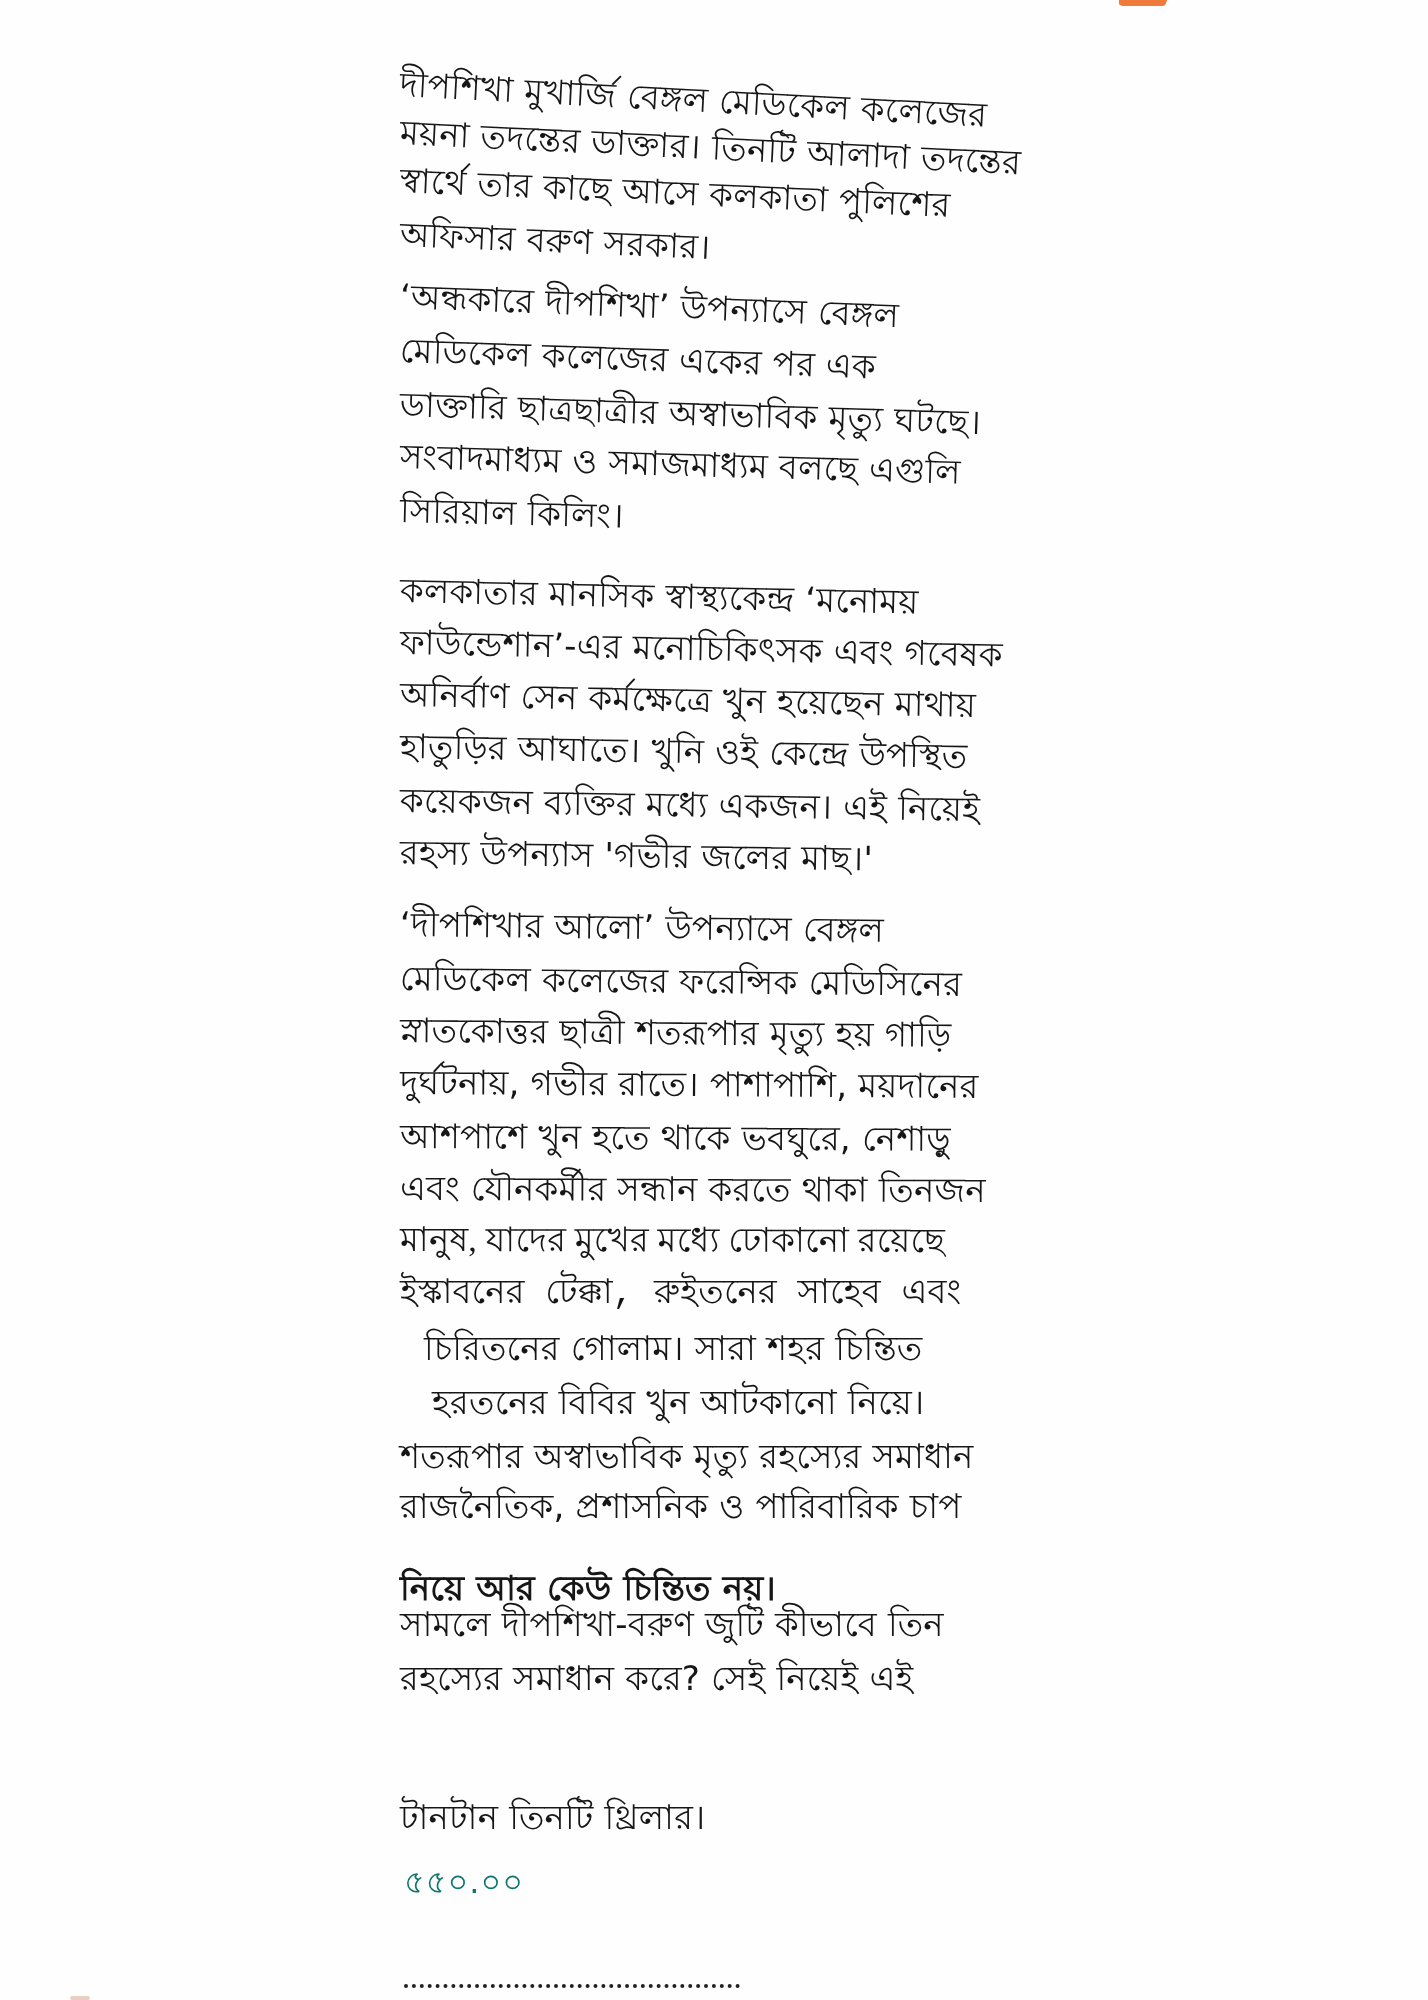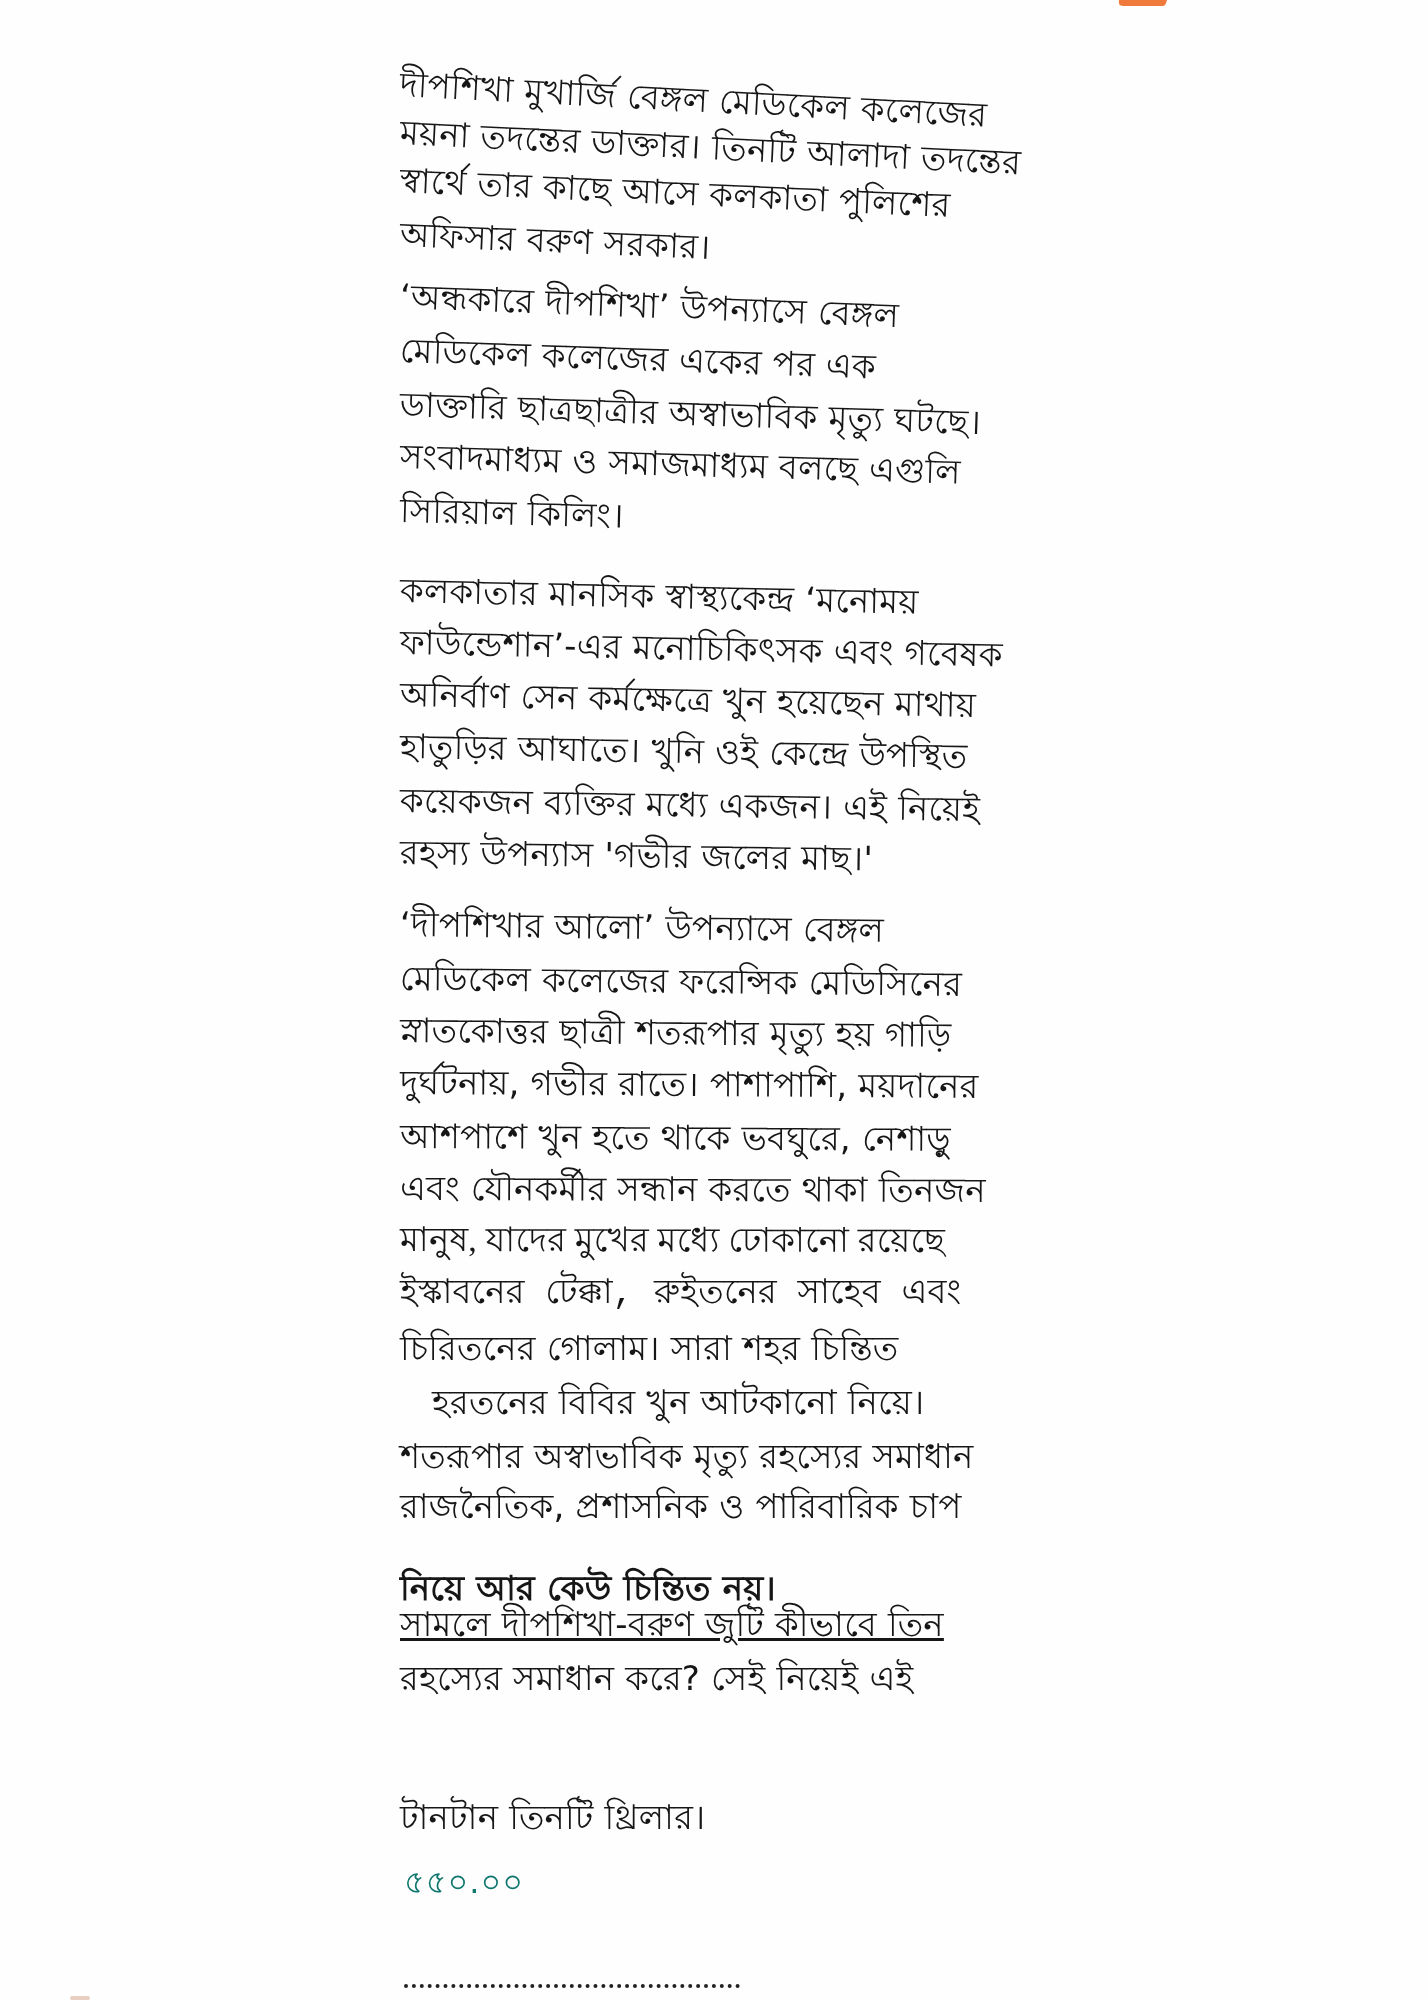--- a/index.html
+++ b/index.html
@@ -103,7 +103,7 @@
     <div class="line" style="top:1168px; transform:rotate(0.2deg);">এবং যৌনকর্মীর সন্ধান করতে থাকা তিনজন</div>
     <div class="line" style="top:1220px; transform:rotate(0.1deg);font-family:Liberation Serif, serif;">মানুষ, যাদের মুখের মধ্যে ঢোকানো রয়েছে</div>
     <div class="line" style="top:1274px;font-family:Liberation Mono, monospace;">ইস্কাবনের টেক্কা, রুইতনের সাহেব এবং</div>
-    <div class="line" style="top:1328px;">চিরিতনের গোলাম। সারা শহর চিন্তিত</div>
+    <div class="line" style="top:1328px;margin-left:24px;">চিরিতনের গোলাম। সারা শহর চিন্তিত</div>
     <div class="line" style="top:1382px;margin-left:32px;">হরতনের বিবির খুন আটকানো নিয়ে।</div>
     <div class="line" style="top:1436px;text-align:center;">শতরূপার অস্বাভাবিক মৃত্যু রহস্যের সমাধান</div>
     <div class="line" style="top:1568px;font-weight:bold;">নিয়ে আর কেউ চিন্তিত নয়।</div>

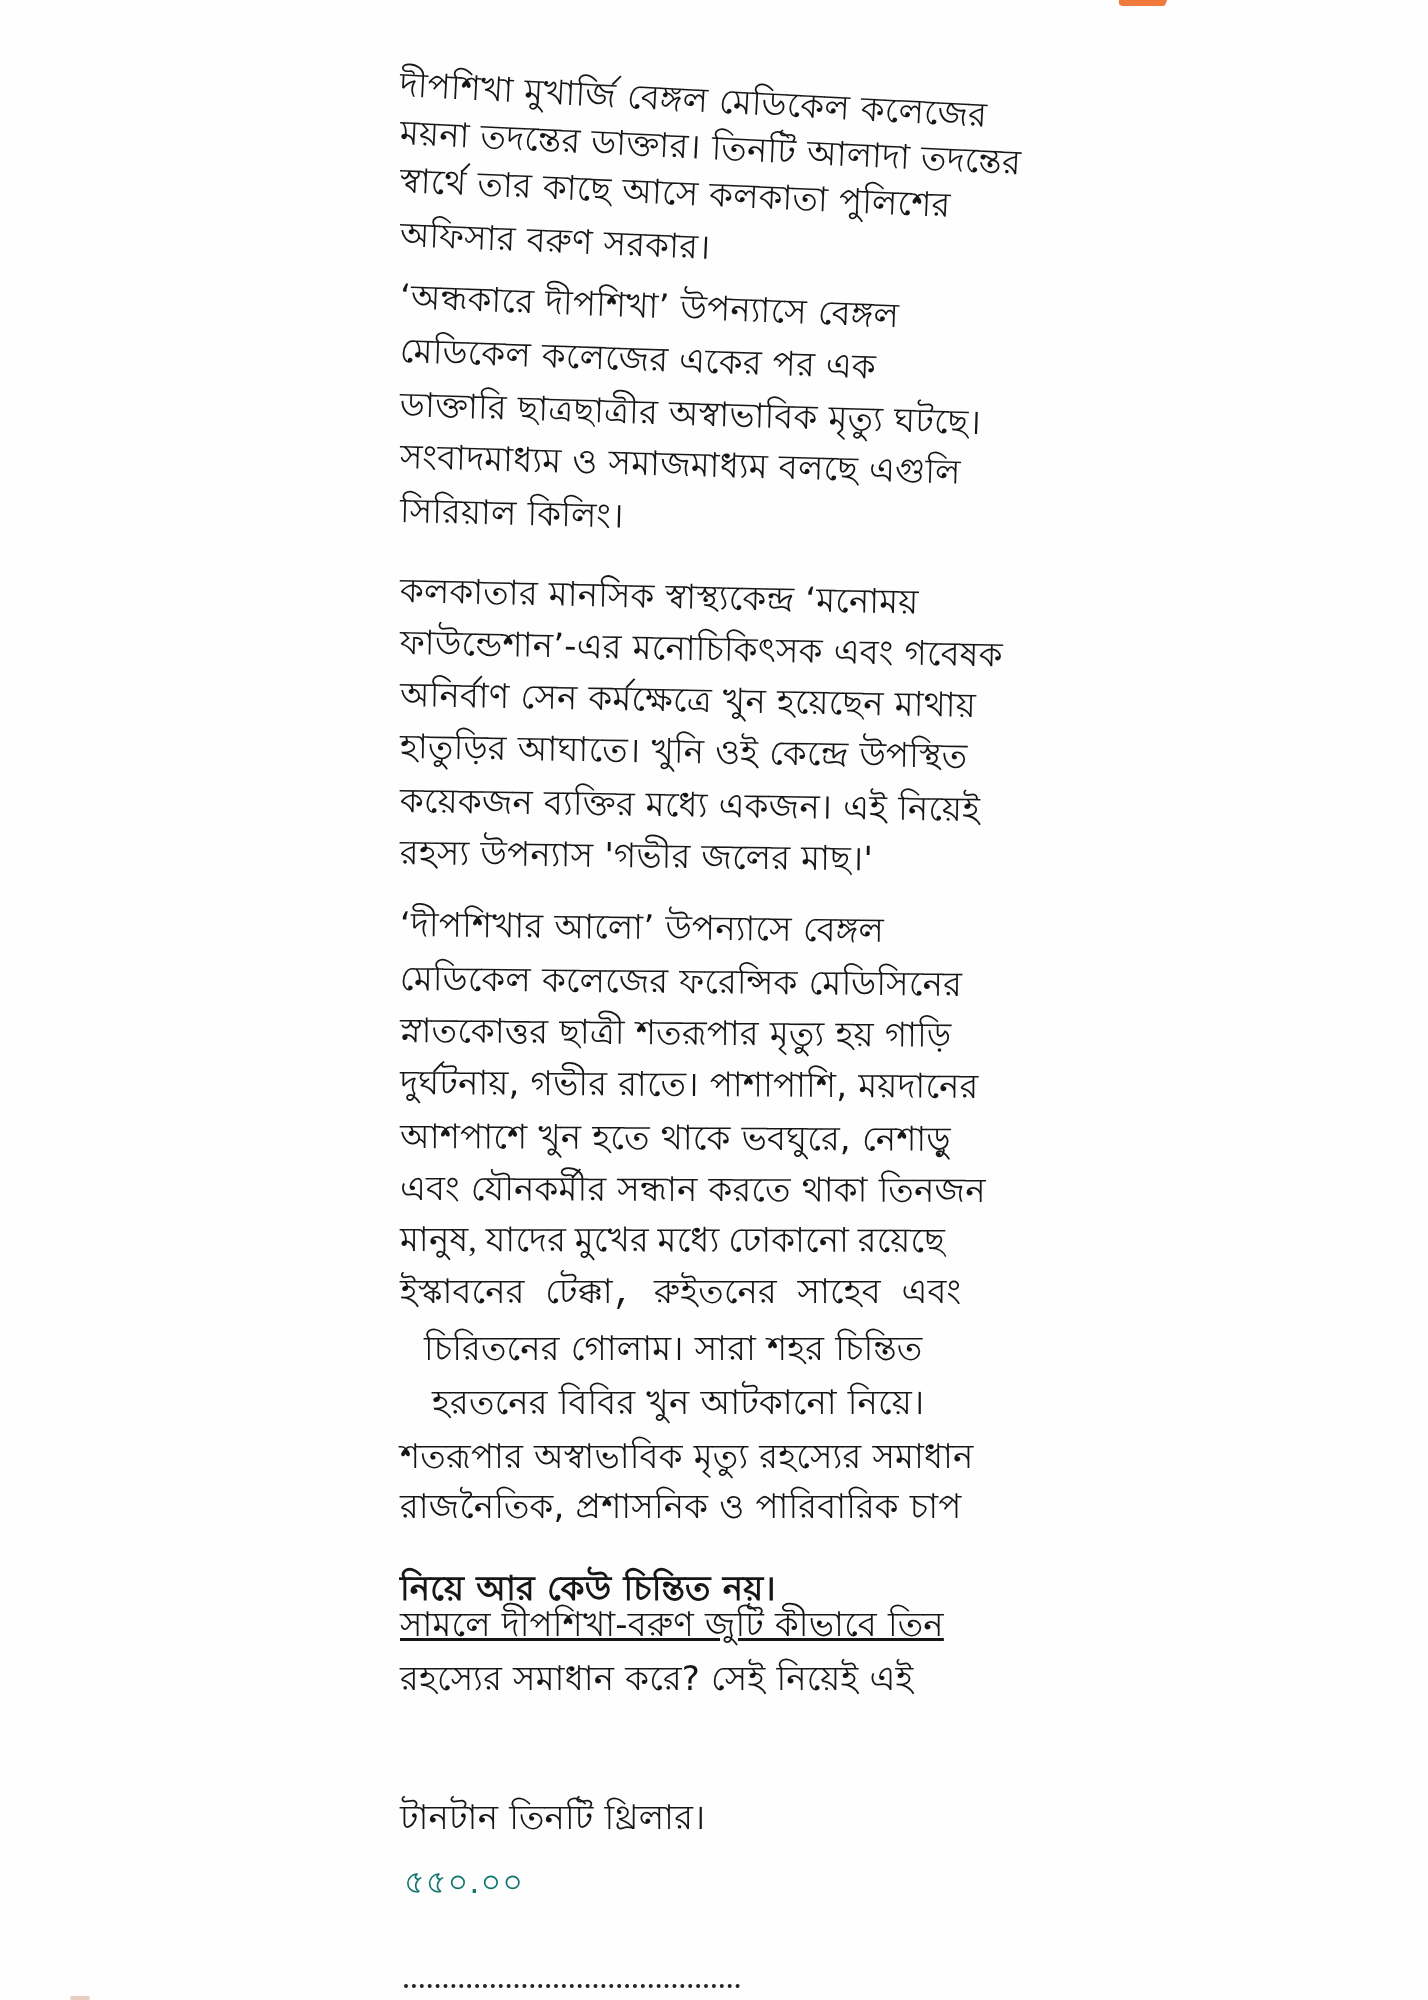--- a/index.html
+++ b/index.html
@@ -108,7 +108,7 @@
     <div class="line" style="top:1436px;text-align:center;">শতরূপার অস্বাভাবিক মৃত্যু রহস্যের সমাধান</div>
     <div class="line" style="top:1568px;font-weight:bold;">নিয়ে আর কেউ চিন্তিত নয়।</div>
     <div class="line" style="top:1486px;">রাজনৈতিক, প্রশাসনিক ও পারিবারিক চাপ</div>
-    <div class="line" style="top:1604px;text-decoration:underline;">সামলে দীপশিখা-বরুণ জুটি কীভাবে তিন</div>
+    <div class="line" style="top:1604px;">সামলে দীপশিখা-বরুণ জুটি কীভাবে তিন</div>
     <div class="line" style="top:1658px;">রহস্যের সমাধান করে? সেই নিয়েই এই</div>
     <div class="line" style="top:1797px;">টানটান তিনটি থ্রিলার।</div>
   </div>

